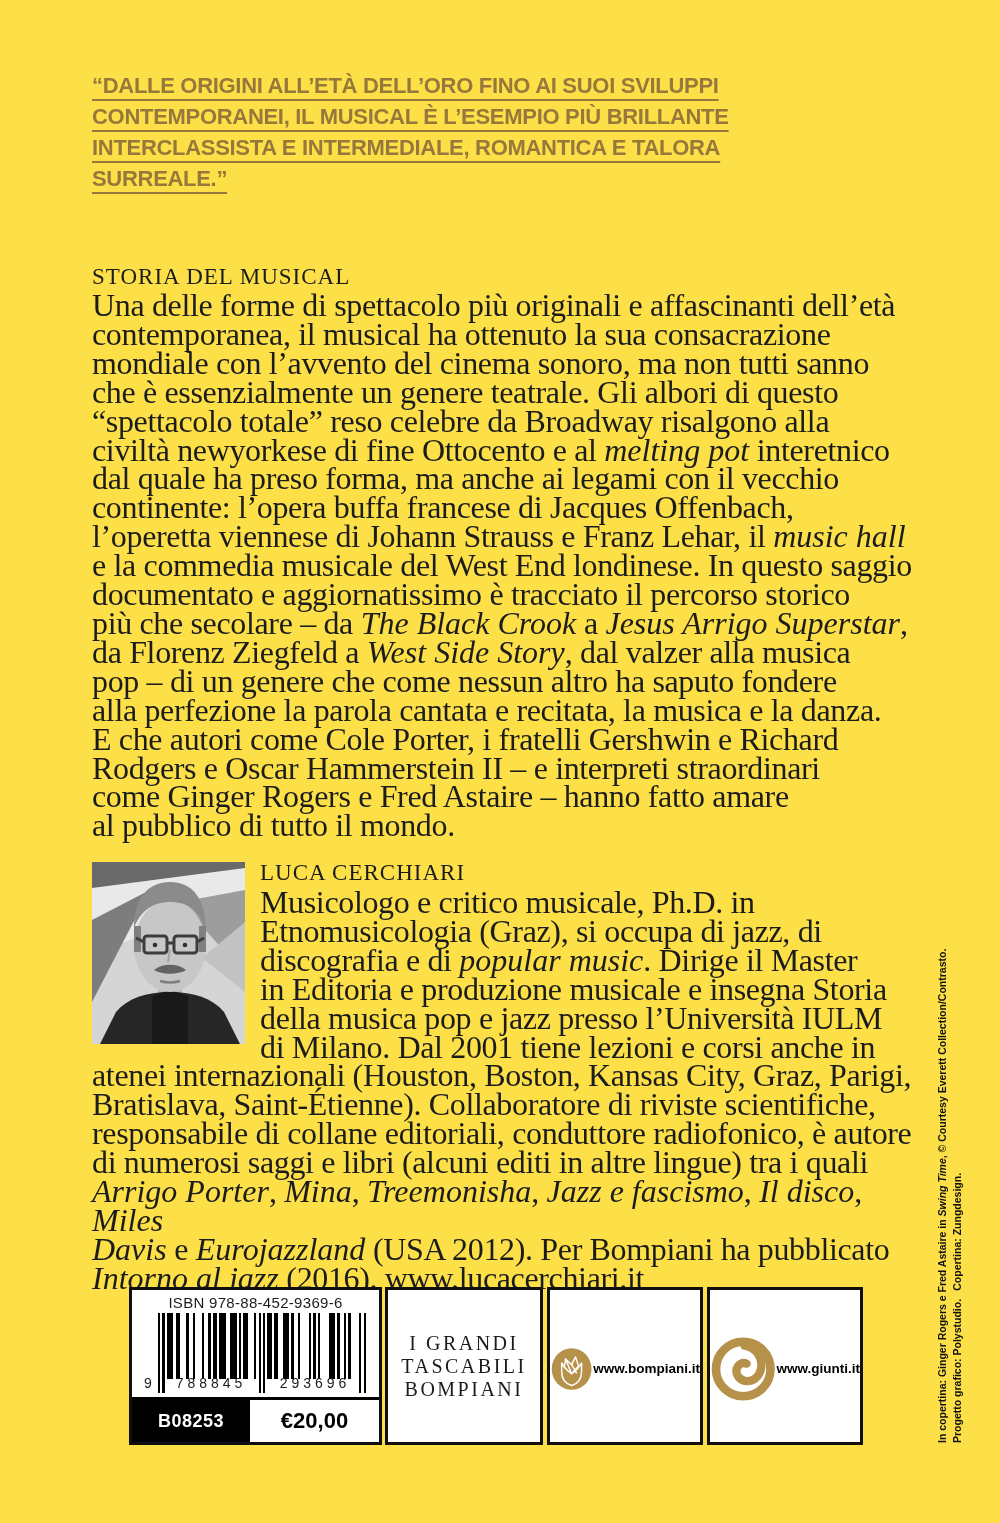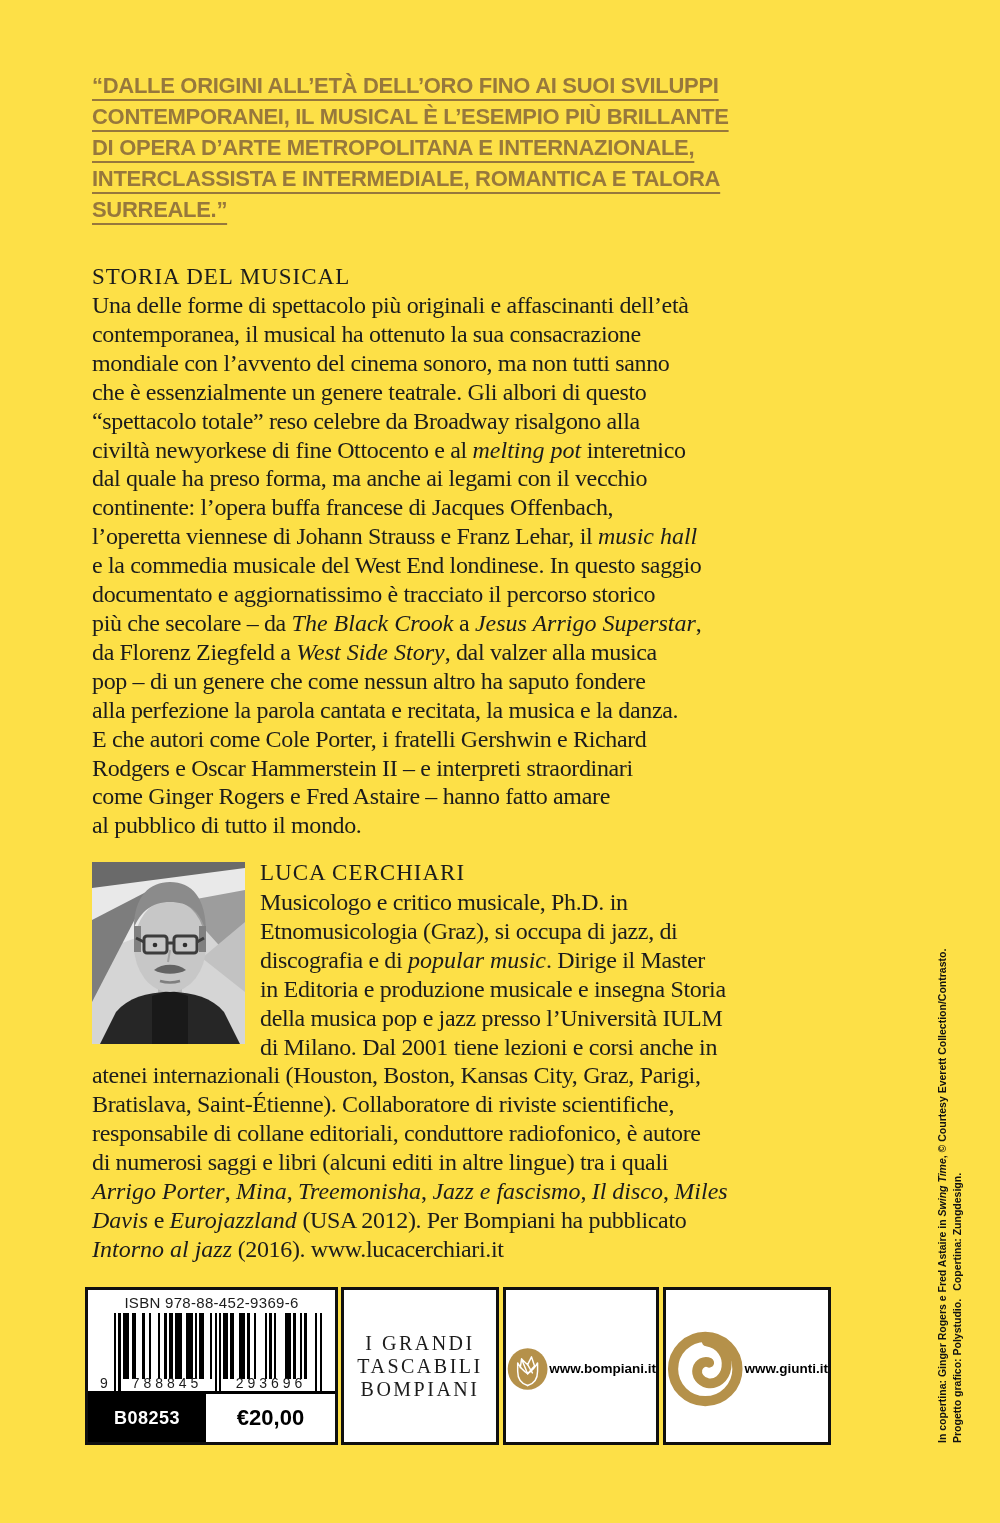--- a/index.html
+++ b/index.html
@@ -73,7 +73,6 @@
   <div class="quote">
     <div>“DALLE ORIGINI ALL’ETÀ DELL’ORO FINO AI SUOI SVILUPPI</div>
     <div>CONTEMPORANEI, IL MUSICAL È L’ESEMPIO PIÙ BRILLANTE</div>
-    <div>DI OPERA D’ARTE METROPOLITANA E INTERNAZIONALE,</div>
     <div>INTERCLASSISTA E INTERMEDIALE, ROMANTICA E TALORA SURREALE.”</div>
   </div>
 

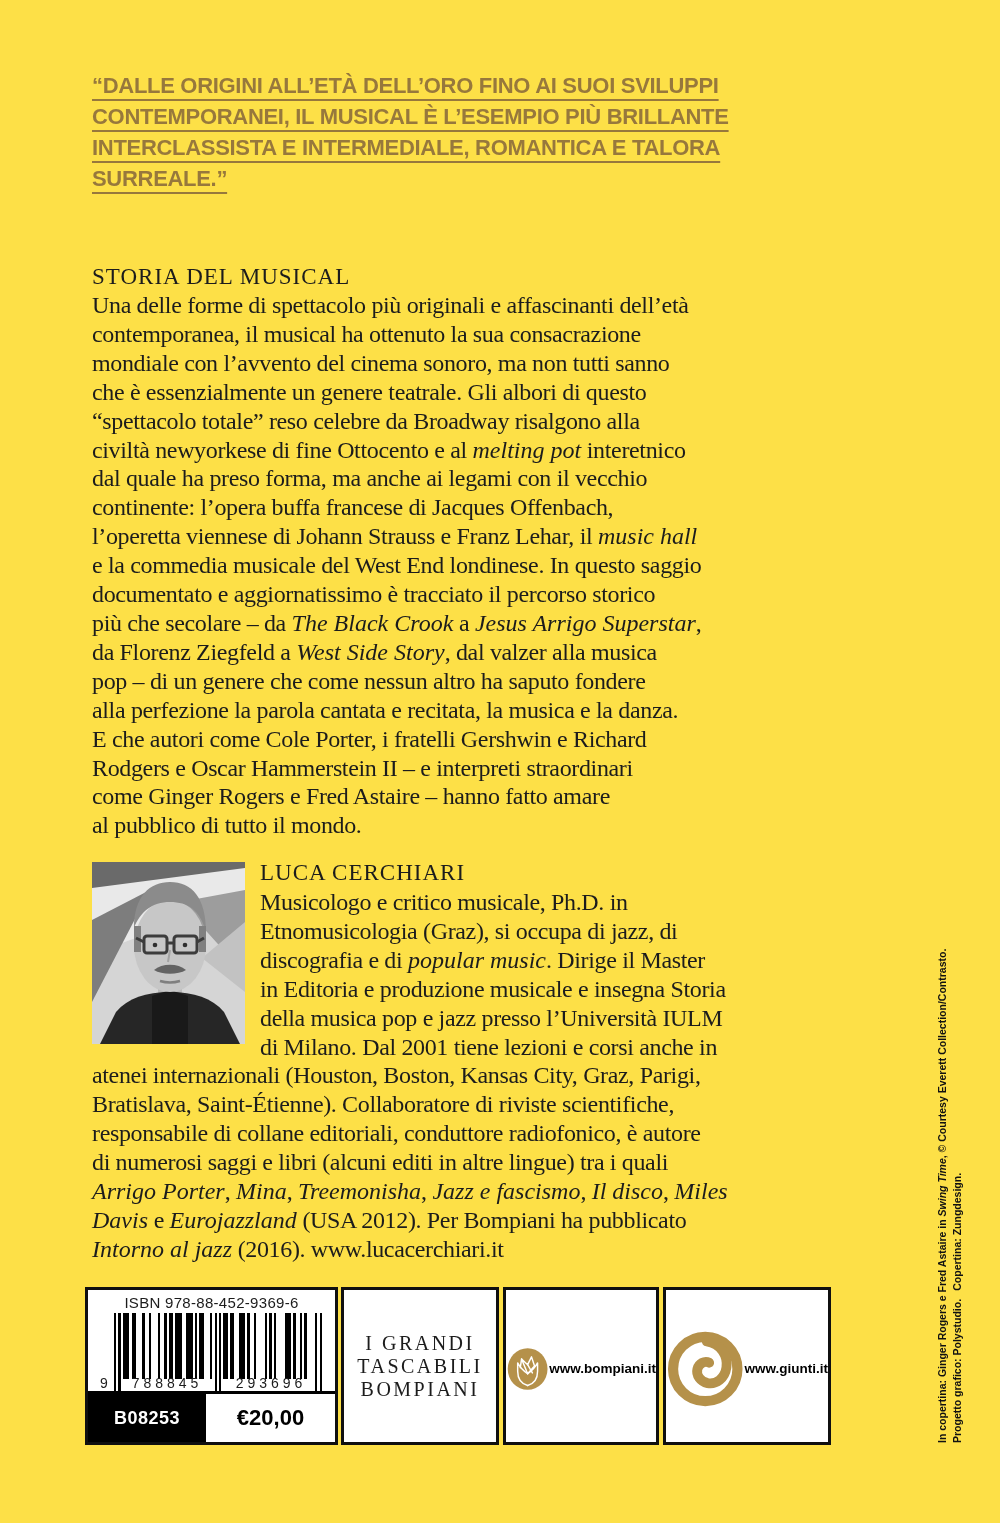--- a/index.html
+++ b/index.html
@@ -17,7 +17,7 @@
   
   .synopsis{position:absolute; left:92px; top:262px; width:832px;}
   .sec-heading{font-size:23px; line-height:29px; letter-spacing:1px; font-weight:400;}
-  .bodytext{font-size:24px; line-height:28.9px; letter-spacing:-0.35px; white-space:pre-wrap;}
+  .bodytext{font-size:32px; line-height:28.9px; letter-spacing:-0.35px; white-space:pre-wrap;}
   .bodytext i{letter-spacing:0;}
 
   

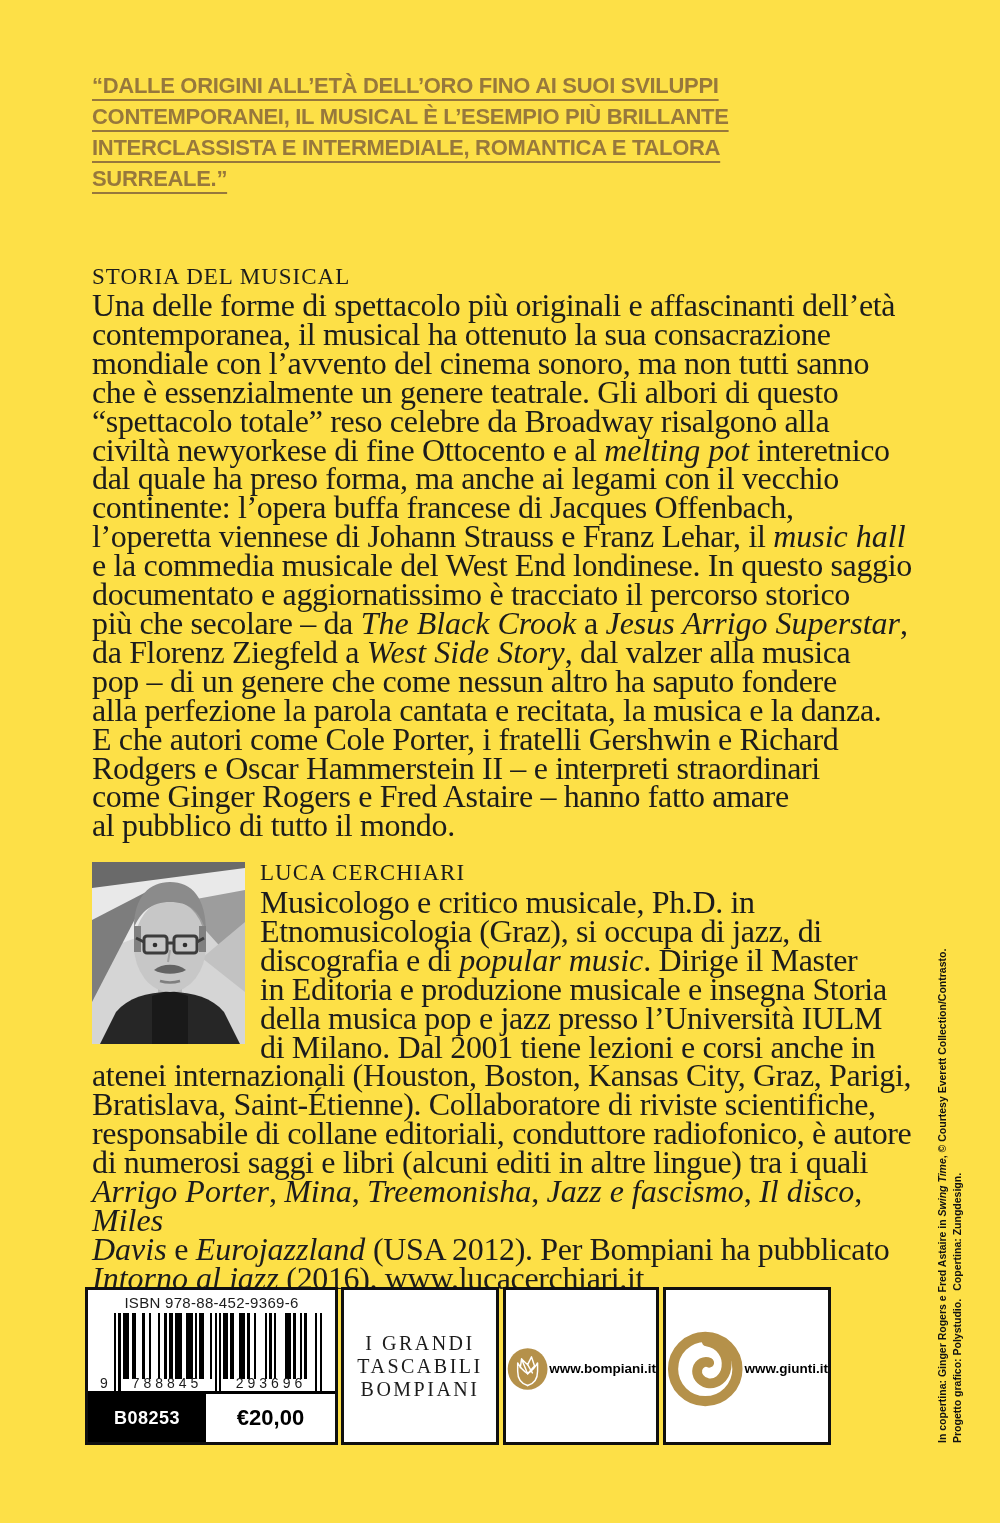--- a/index.html
+++ b/index.html
@@ -33,7 +33,7 @@
   .credits div{white-space:nowrap;}
 
   
-  .fbox{position:absolute; top:1287px; height:158px; border:3px solid #101010; background:#fff;}
+  .fbox{position:absolute; top:1287px; height:158px; border:3px solid #101010; background:#fff;margin-left:44px;}
   .box-isbn{left:85px;  width:253px;}
   .box-series{left:341px; width:158px;}
   .box-bompiani{left:503px; width:156px;}

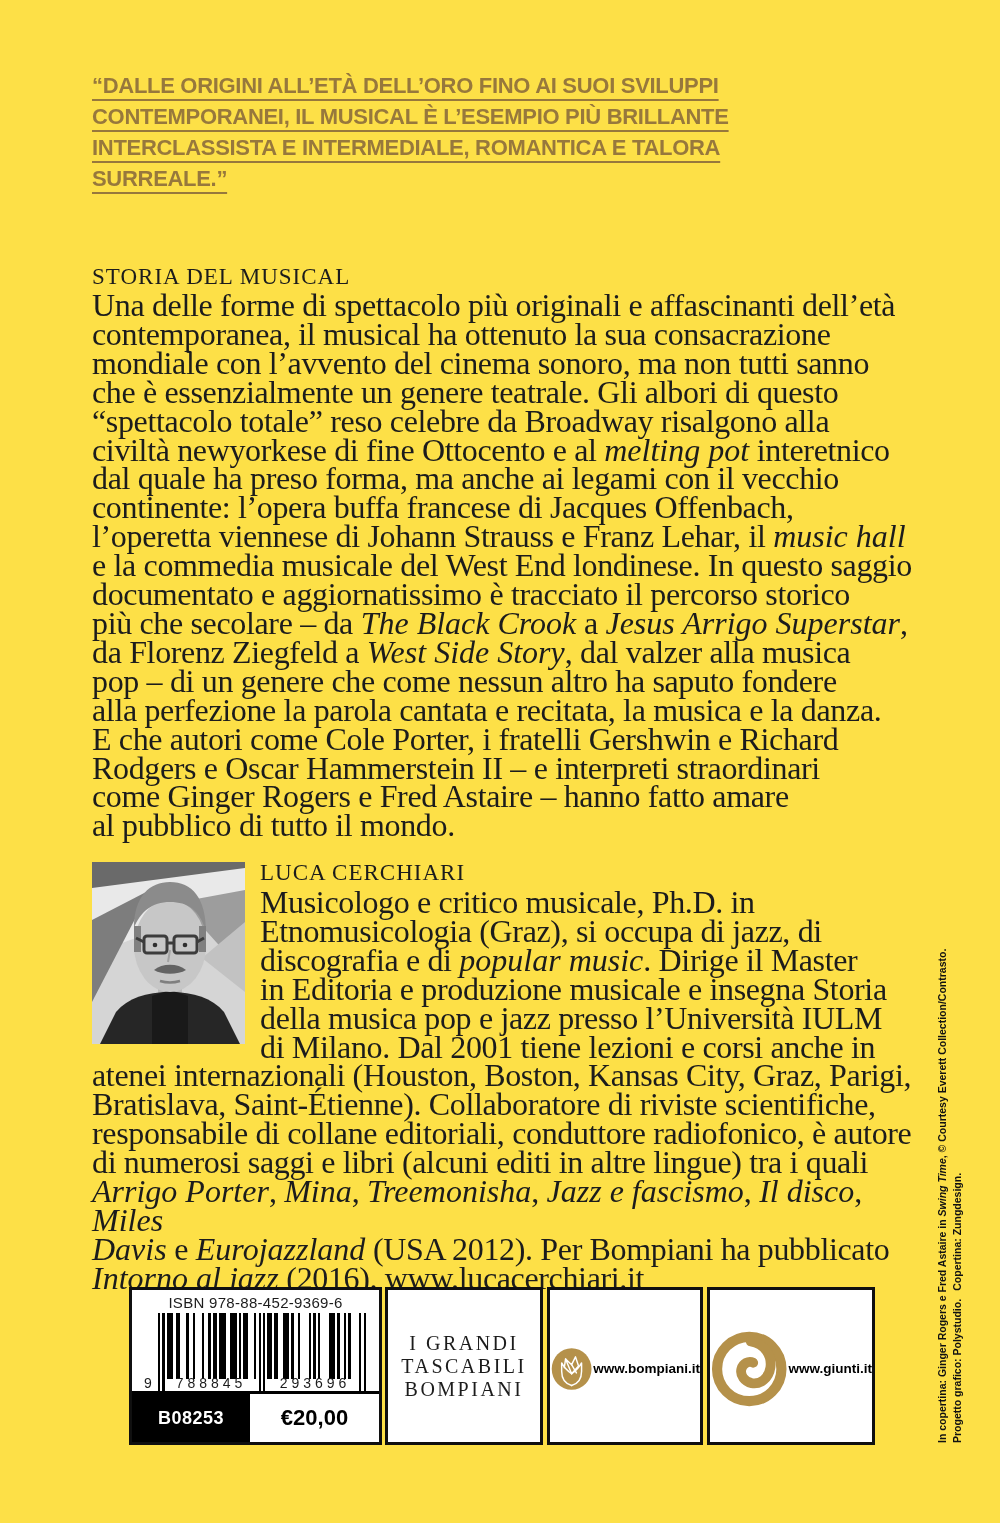--- a/index.html
+++ b/index.html
@@ -37,7 +37,7 @@
   .box-isbn{left:85px;  width:253px;}
   .box-series{left:341px; width:158px;}
   .box-bompiani{left:503px; width:156px;}
-  .box-giunti{left:663px; width:168px;}
+  .box-giunti{left:663px; width:156px;}
 
   .isbn-label{font-family:"Liberation Sans", sans-serif; font-size:15px; letter-spacing:.3px;
               text-align:center; margin-top:4px;}

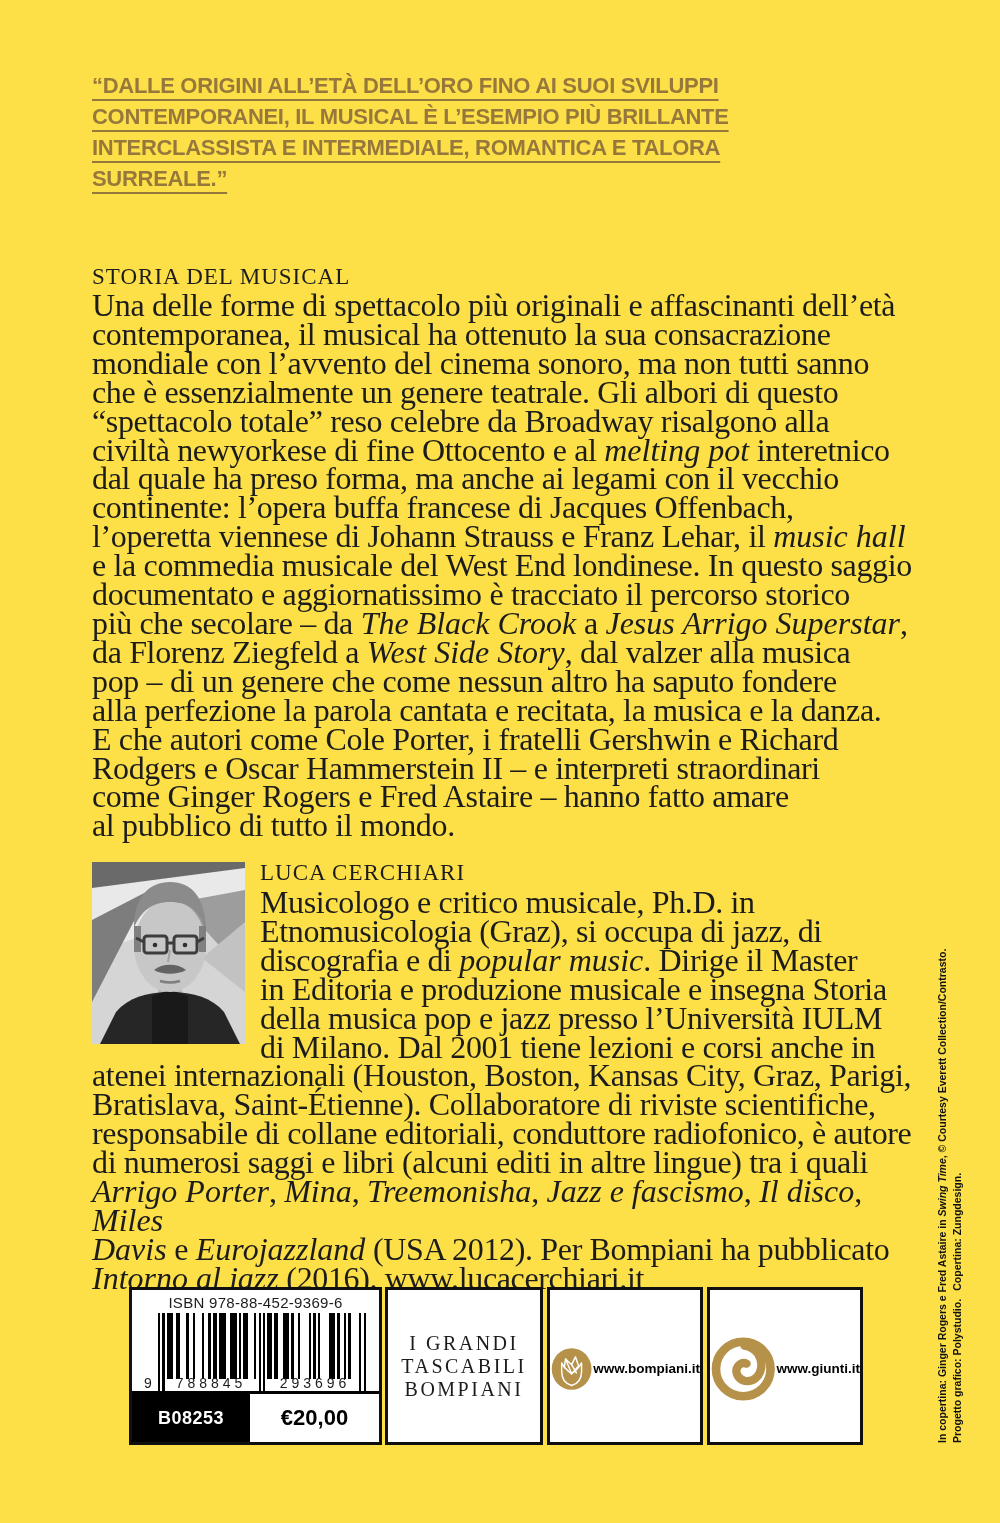--- a/index.html
+++ b/index.html
@@ -51,7 +51,7 @@
   .d9{left:-17px; width:14px;}
   .dg1{left:7px;  width:92px; letter-spacing:4px;}
   .dg2{left:111px;width:92px; letter-spacing:4px;}
-  .price-row{position:absolute; bottom:0; left:0; right:0; height:51px; border-top:3px solid #000;
+  .price-row{position:absolute; bottom:0; left:0; right:0; height:45px; border-top:3px solid #000;
              display:flex; font-family:"Liberation Sans", sans-serif; font-weight:bold;}
   .code-cell{background:#000; color:#fff; width:118px; display:flex; align-items:center;
              justify-content:center; font-size:18px; letter-spacing:.5px;}

